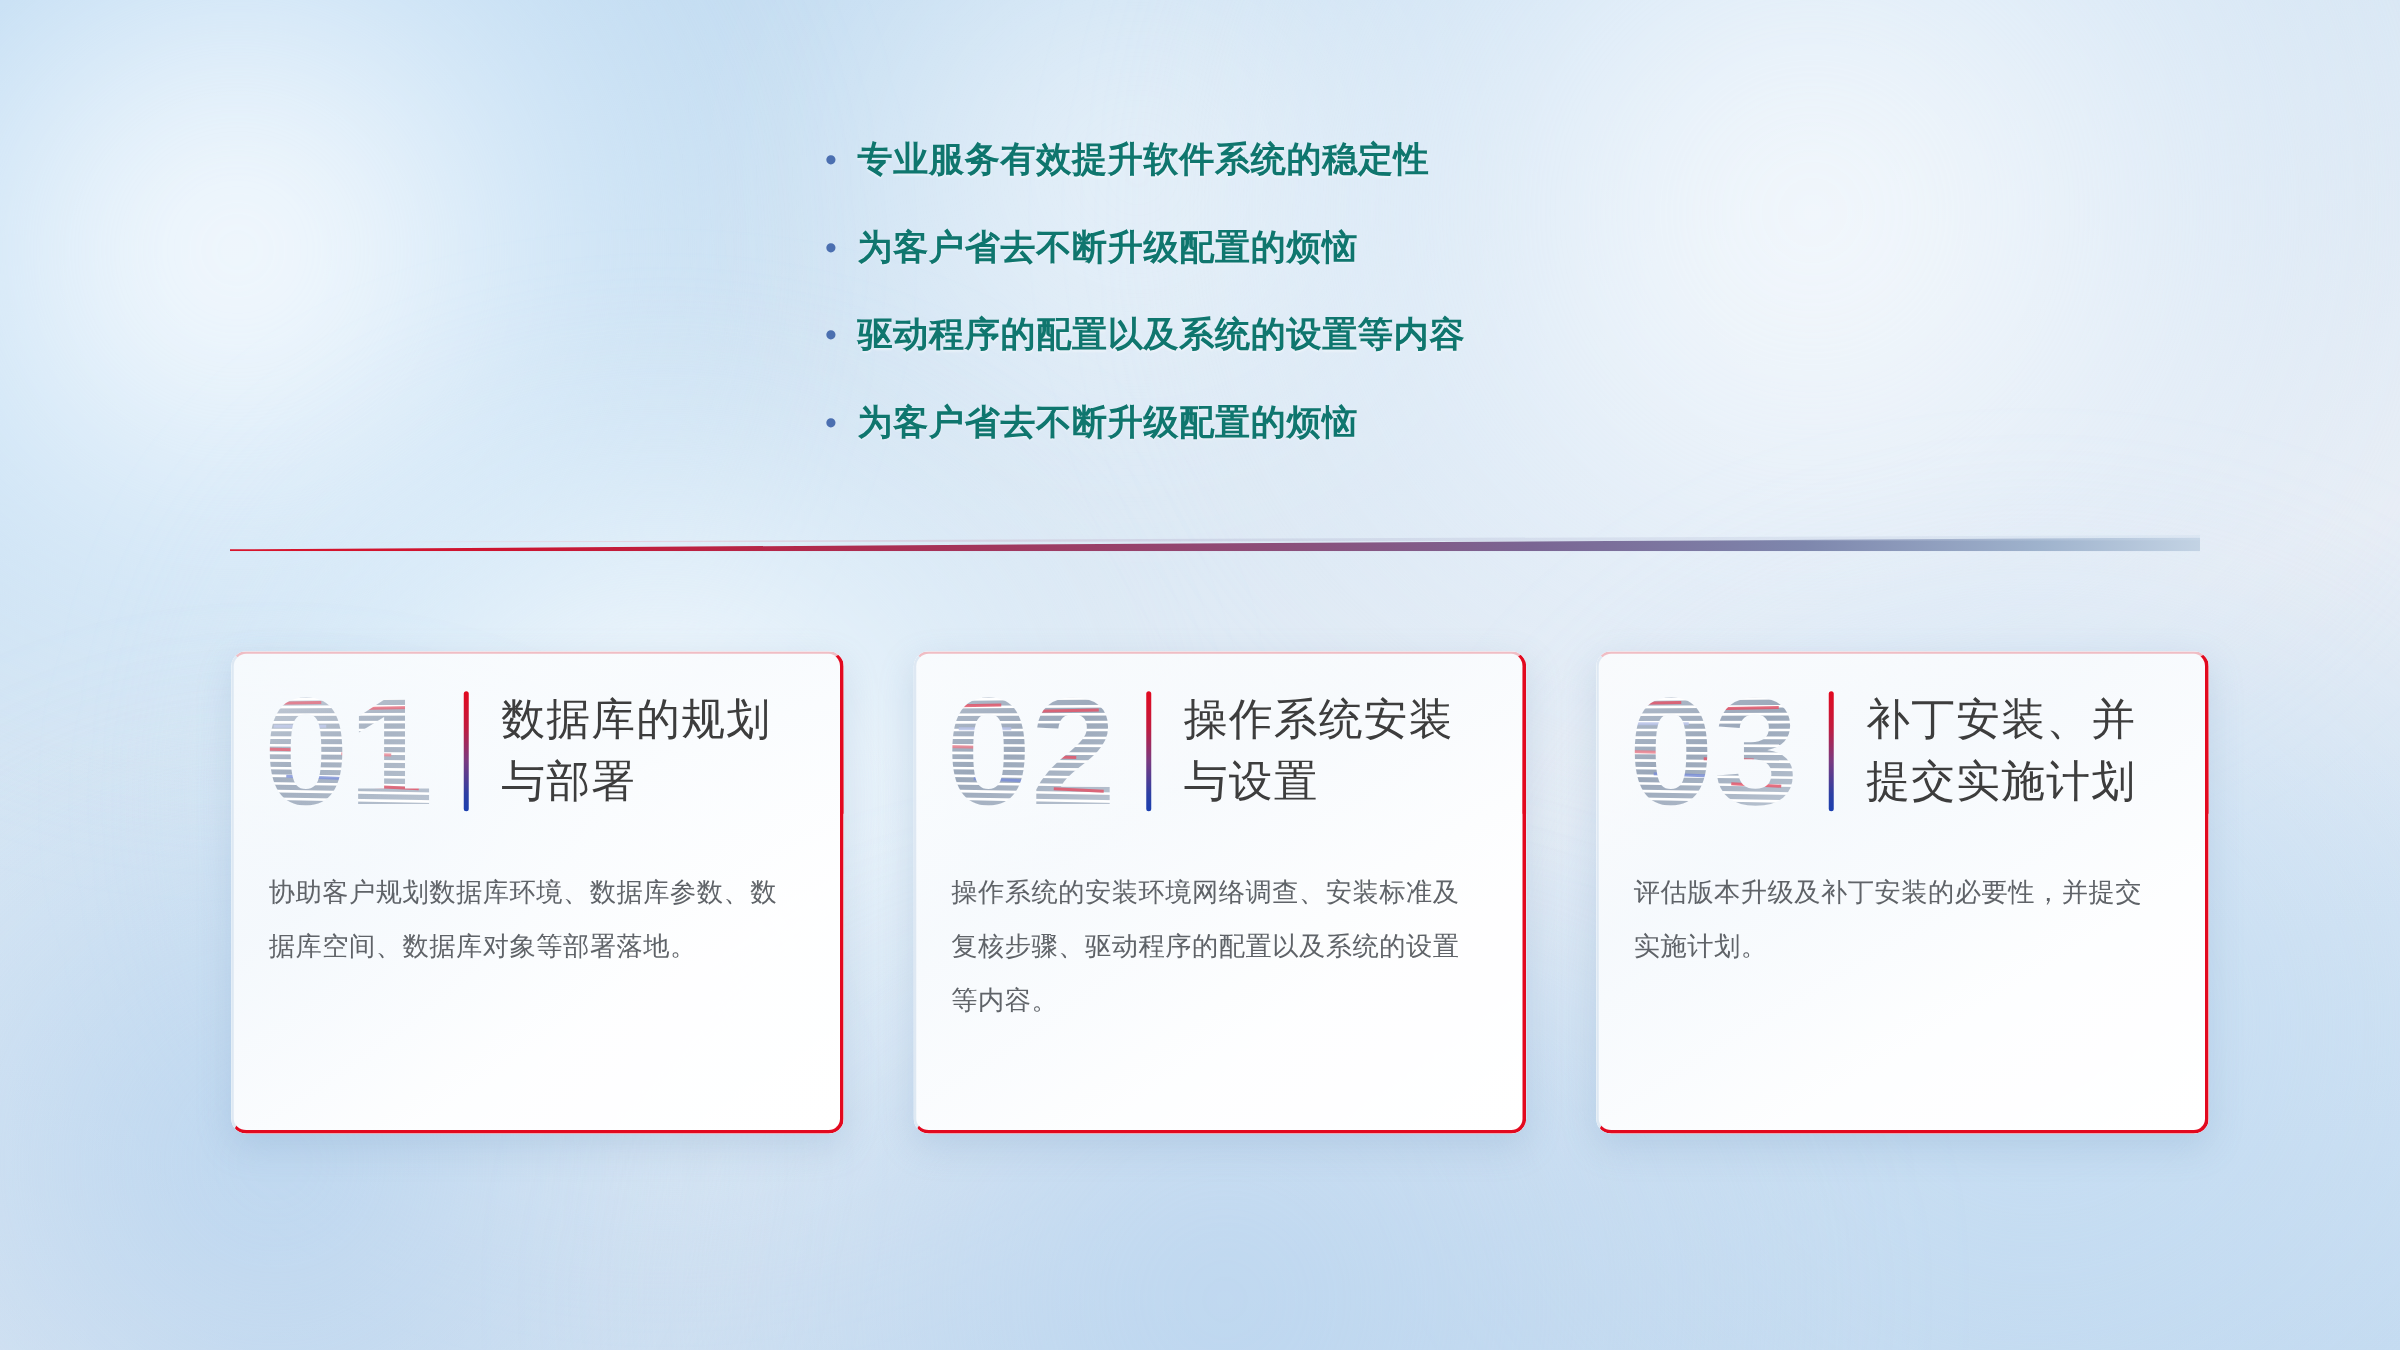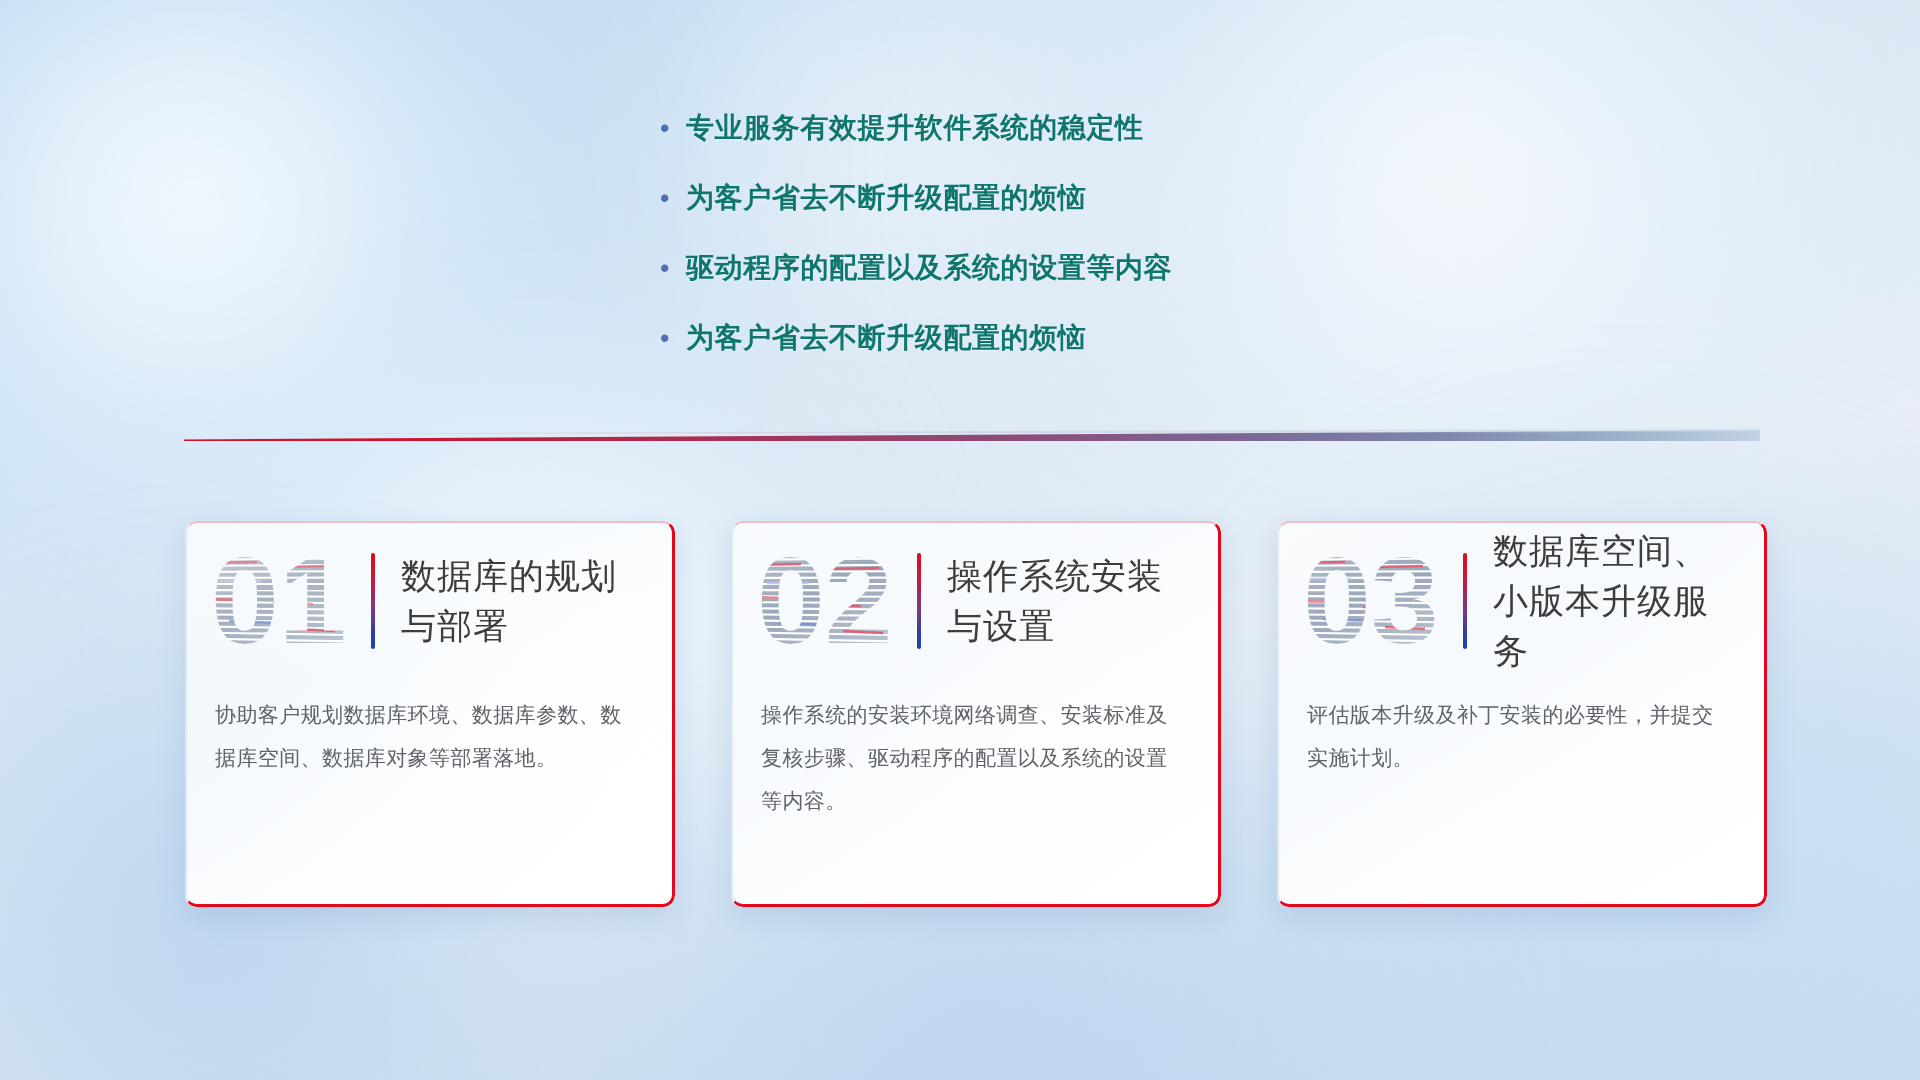--- a/index.html
+++ b/index.html
@@ -333,7 +333,7 @@
         </svg>
       </div>
       <div class="vbar"></div>
-      <div class="card-title">数据库空间、小版本升级服务</div>
+      <div class="card-title">补丁安装、并提交实施计划</div>
     </div>
     <div class="card-body">评估版本升级及补丁安装的必要性，并提交实施计划。</div>
   </div>

